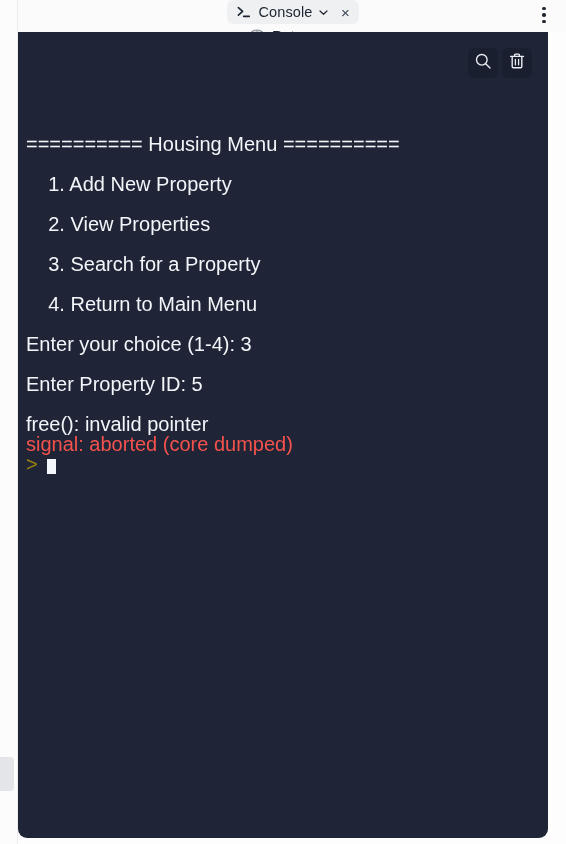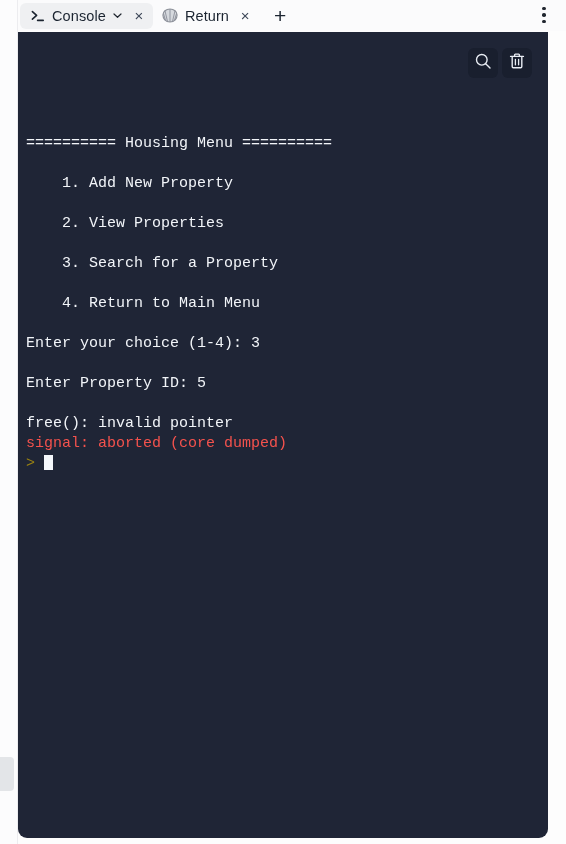--- a/index.html
+++ b/index.html
@@ -46,6 +46,7 @@
     display: flex;
     align-items: center;
     padding-left: 2px;
+    flex-direction: column;
   }
 
   .tab {

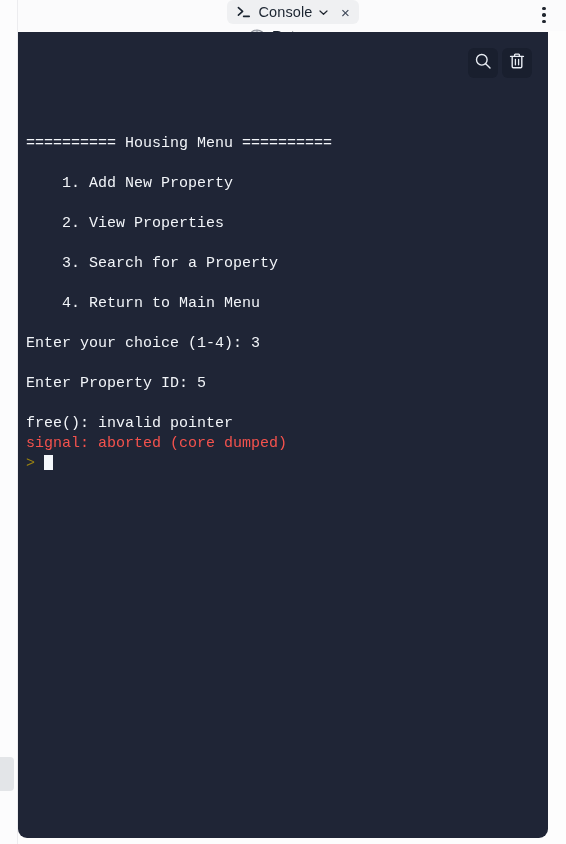--- a/index.html
+++ b/index.html
@@ -159,8 +159,8 @@
     left: 0; top: 0;
     width: 530px;
     padding: 102px 0 0 8px;
-    font-family: Liberation Mono, monospace;
-    font-size: 15px;
+    font-family: Liberation Sans, sans-serif;
+    font-size: 20px;
     line-height: 20px;
     color: #f2f5f9;
     white-space: pre;

